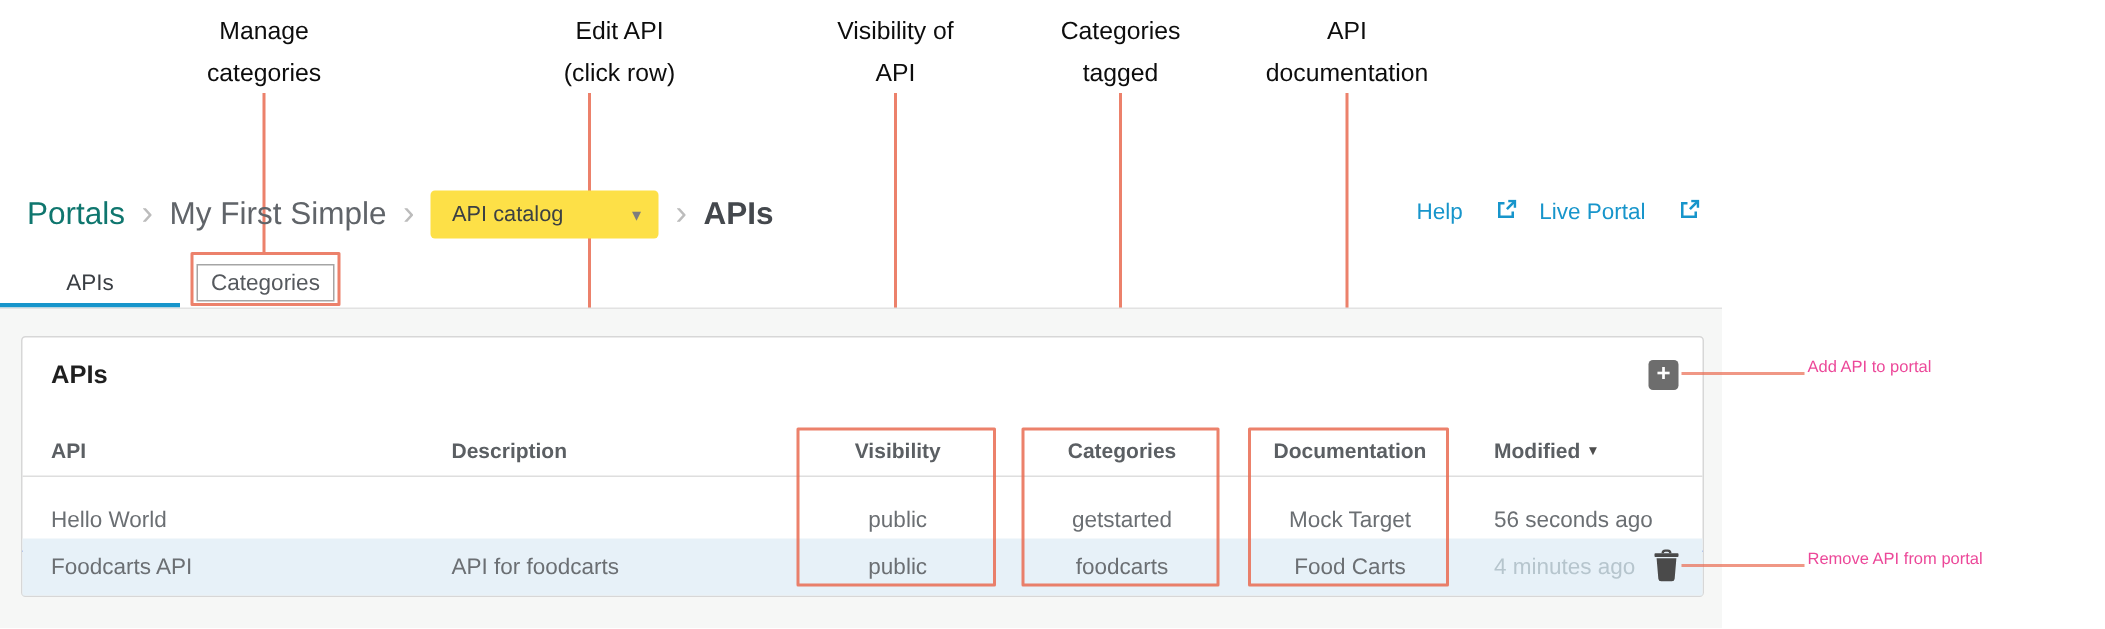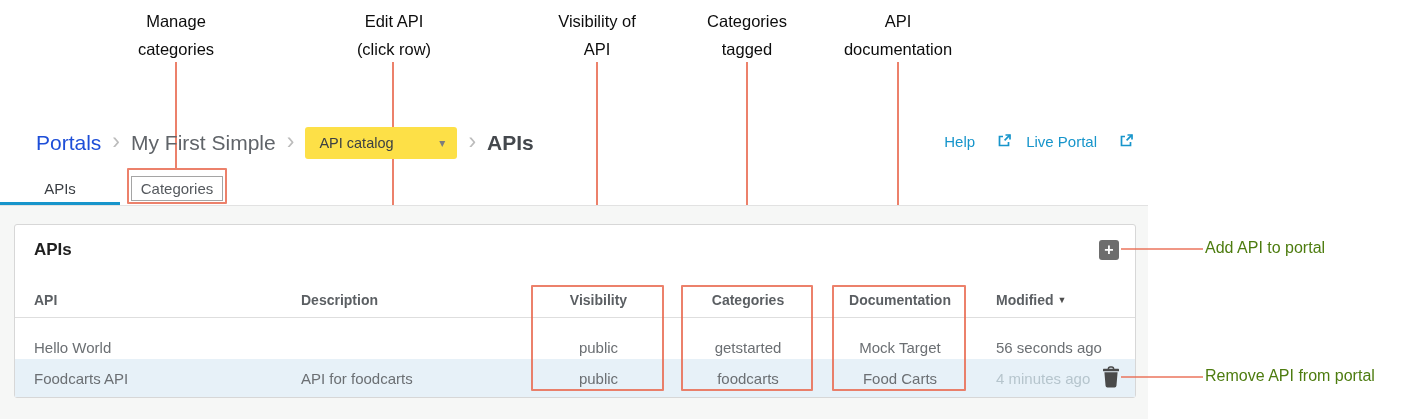--- a/index.html
+++ b/index.html
@@ -105,7 +105,7 @@
     <div>Manage</div>
     <div>categories</div>
   </div>
-  <div class="ann-label" style="left:394px">
+  <div class="ann-label" style="left:413px">
     <div>Edit API</div>
     <div>(click row)</div>
   </div>

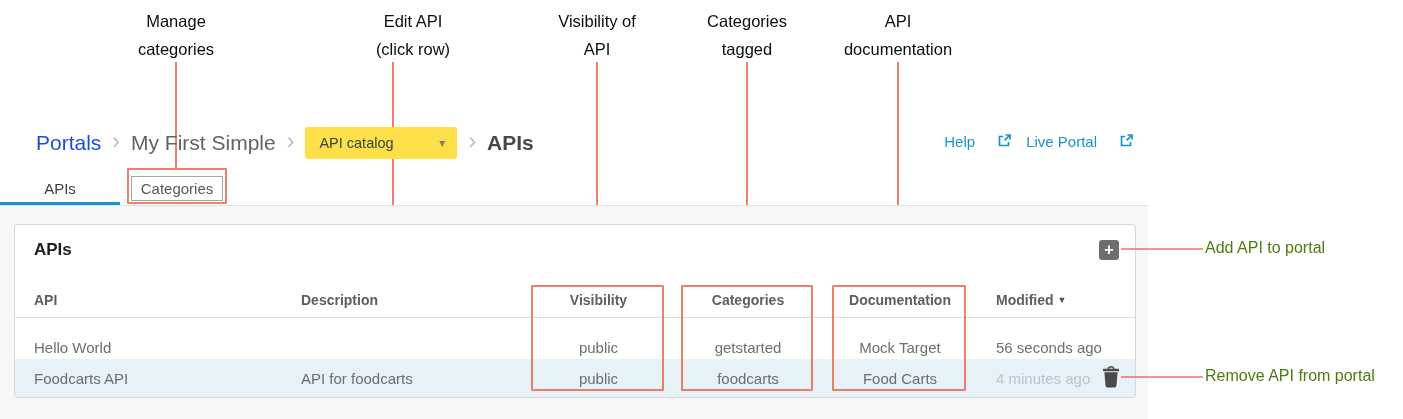--- a/index.html
+++ b/index.html
@@ -32,7 +32,7 @@
     position:absolute;left:18px;top:126px;height:34px;
     display:flex;align-items:center;gap:11px;font-size:21px;white-space:nowrap;
   }
-  .bc-root{color:#1d4ed8;cursor:pointer;margin-left:18px;}
+  .bc-root{color:#0f766e;cursor:pointer;}
   .bc-sep{color:#bcbcbc;font-size:23px;line-height:1;padding-bottom:3px;}
   .bc-portal{color:#606469;cursor:pointer;}
   .bc-dropdown{

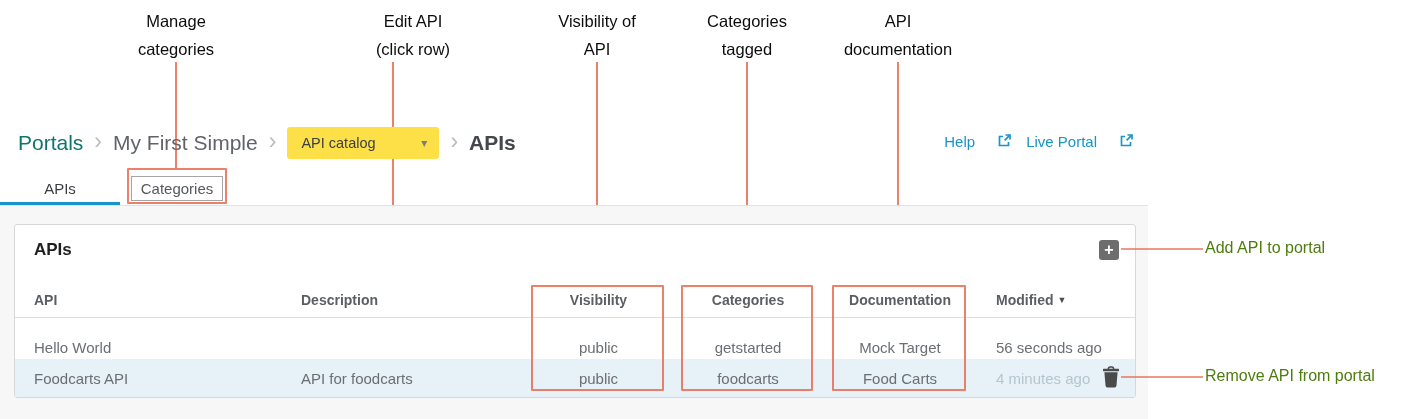--- a/index.html
+++ b/index.html
@@ -21,7 +21,7 @@
     text-align:center;font-size:16.5px;line-height:28px;color:#0d0d0d;white-space:nowrap;
   }
   .ann-side{
-    position:absolute;font-size:16px;color:#4d7c0f;white-space:nowrap;
+    position:absolute;font-size:11px;color:#ec4899;white-space:nowrap;
   }
   .vline{position:absolute;width:2px;background:var(--annotation-red);opacity:.85;}
   .hline{position:absolute;height:2px;background:var(--annotation-red);opacity:.7;}

